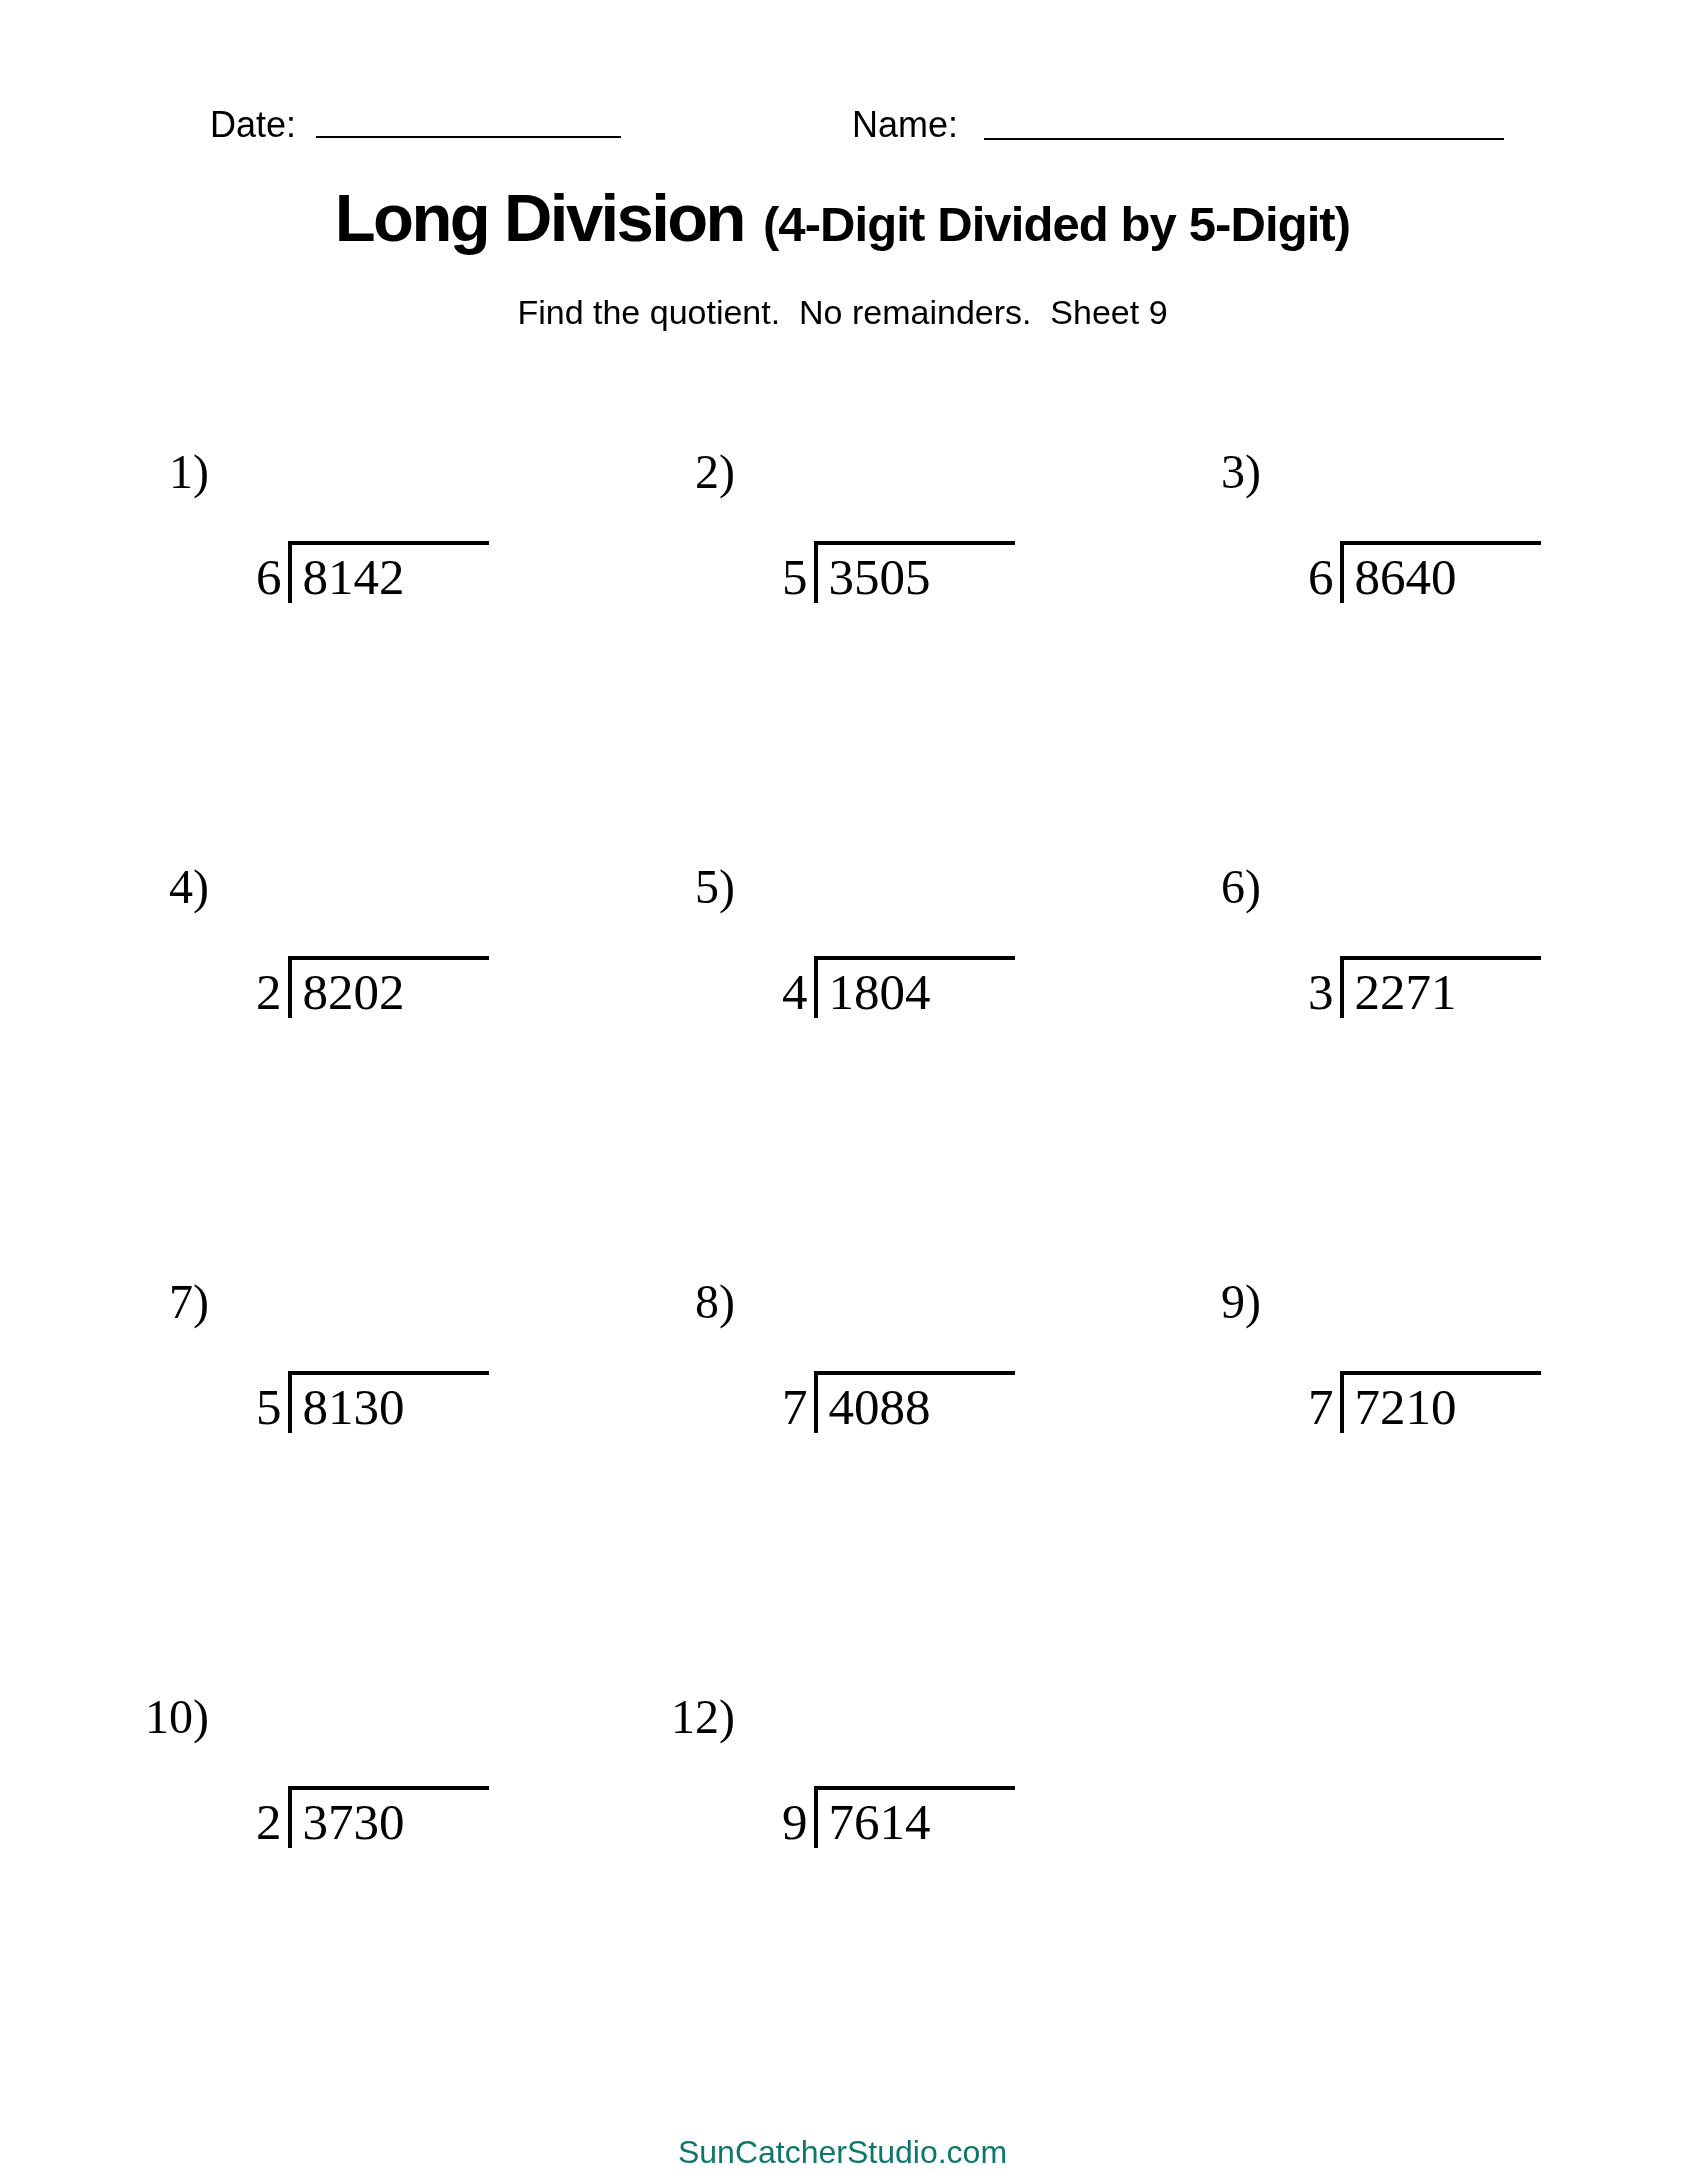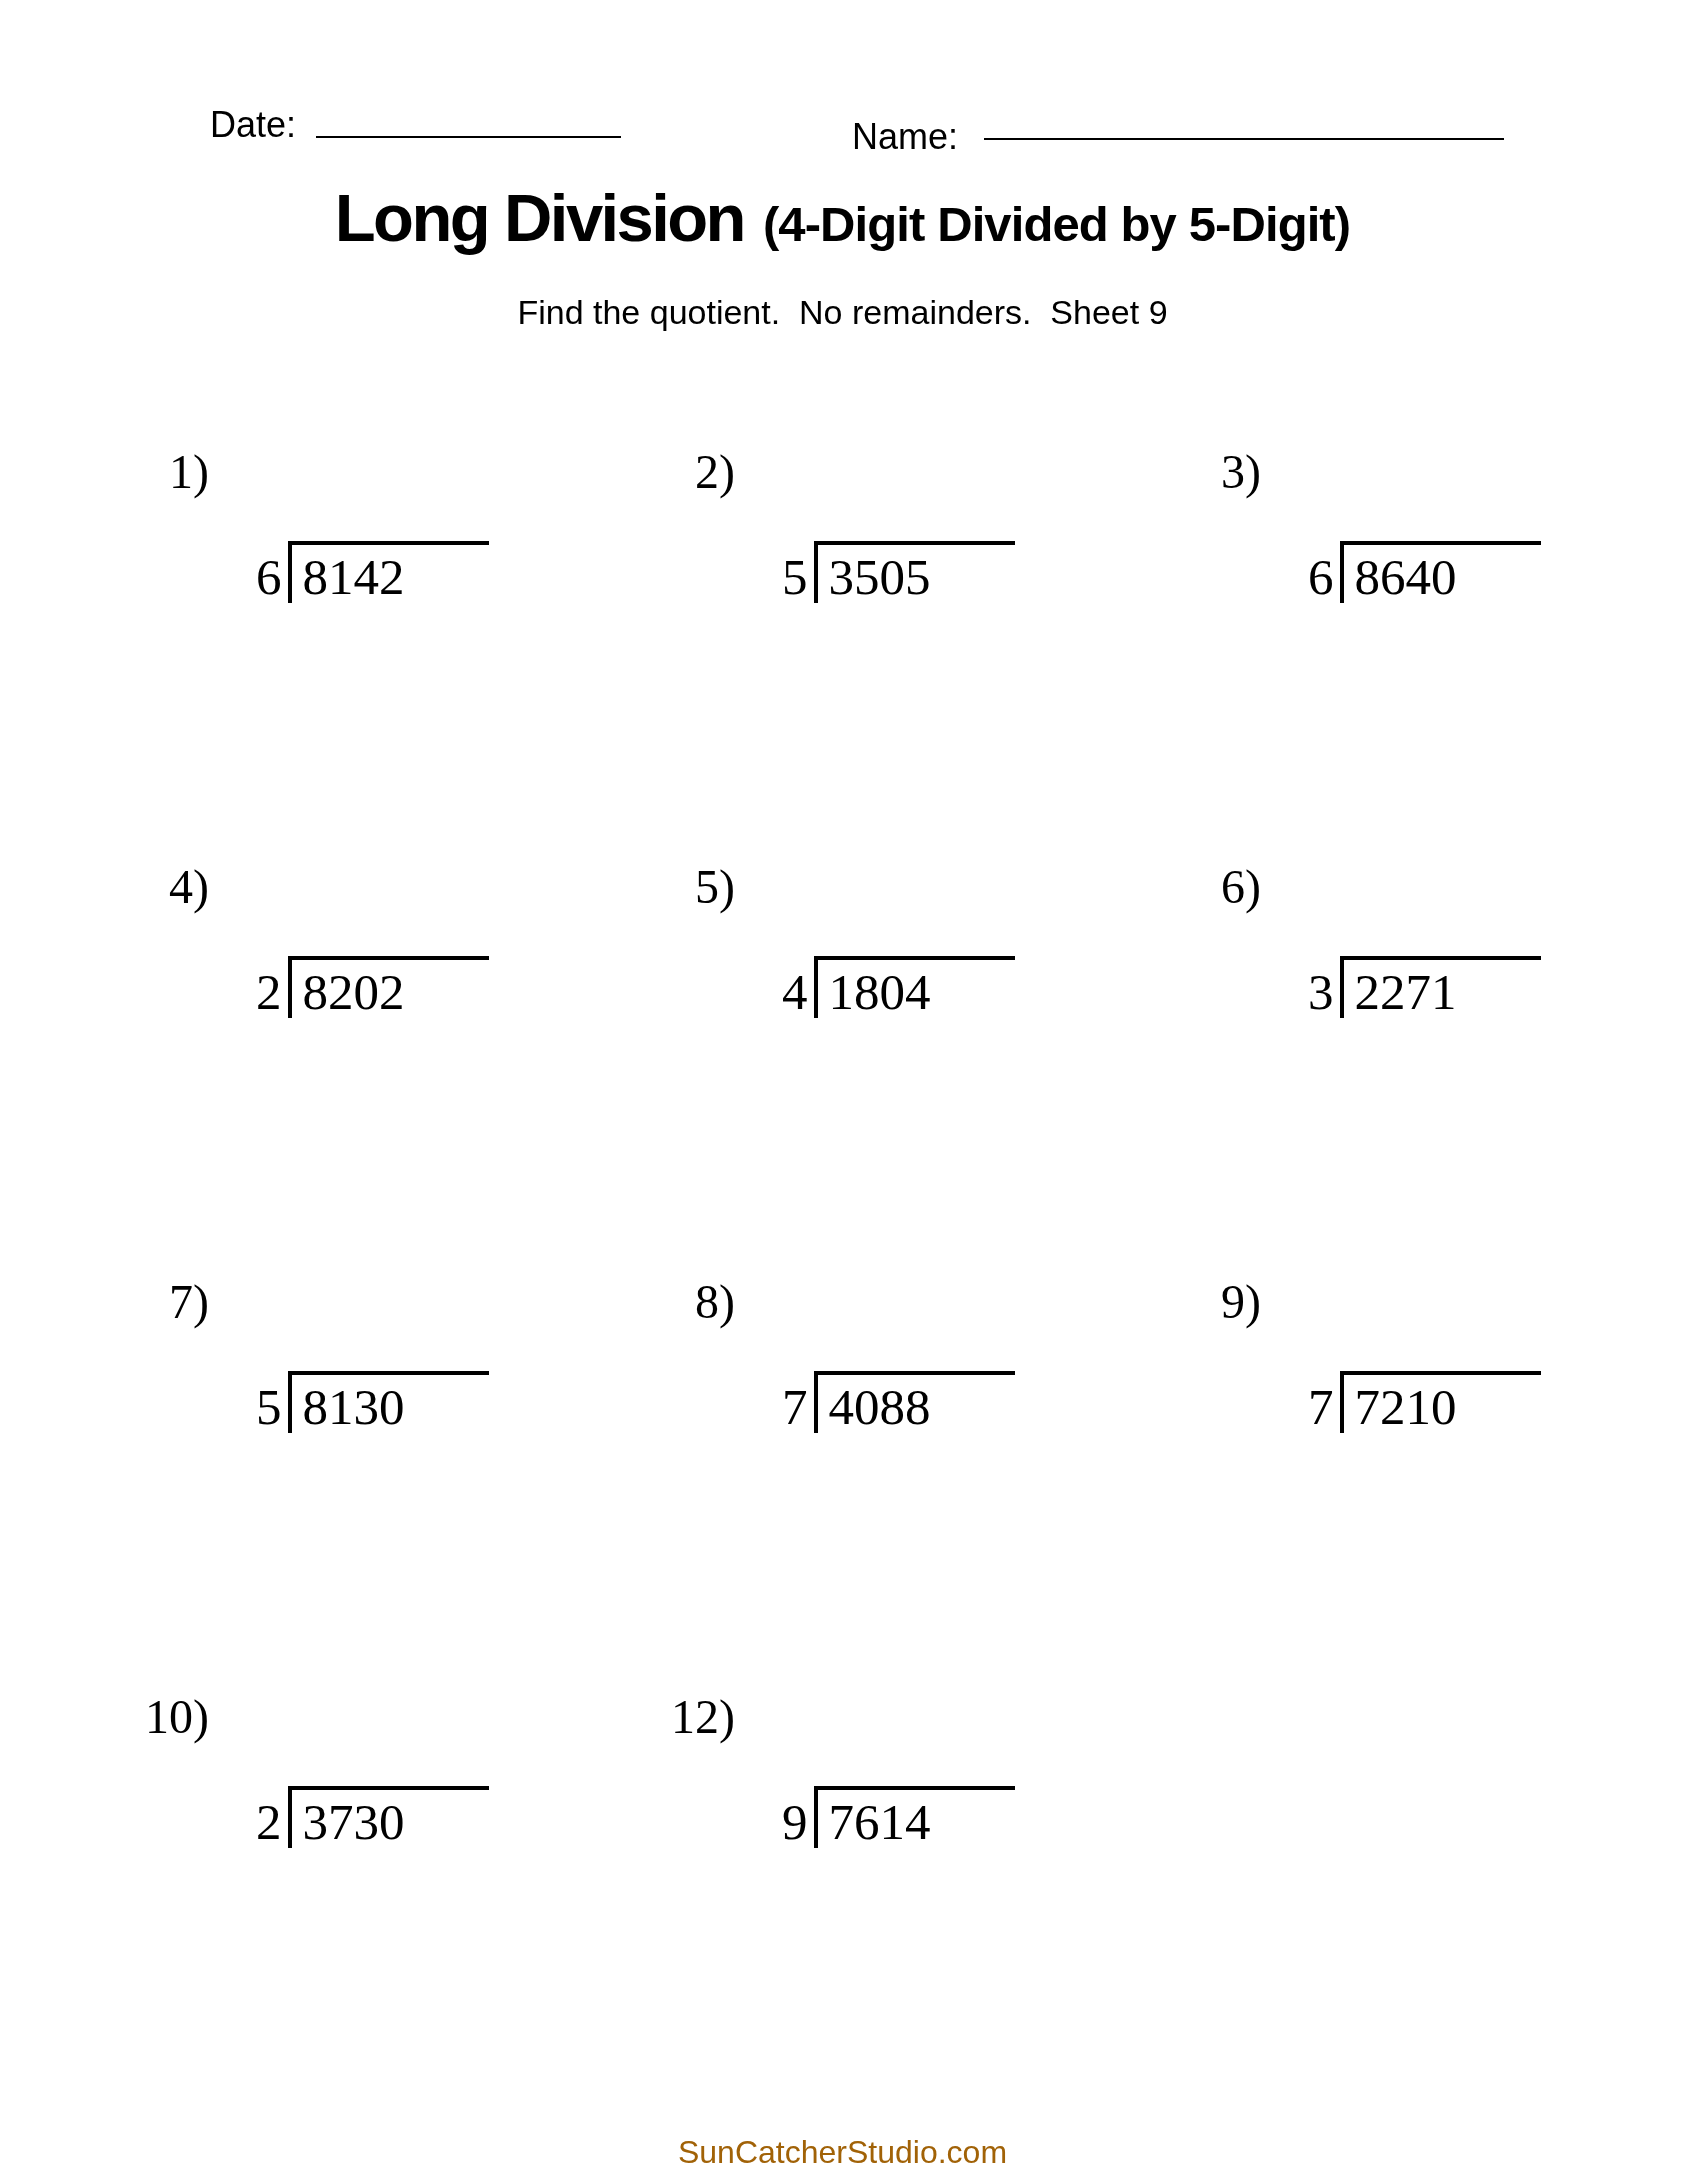--- a/index.html
+++ b/index.html
@@ -14,7 +14,7 @@
   
   .hdr-label{position:absolute;font-size:36px;font-weight:400;letter-spacing:0px;}
   #date-label{left:210px;top:104px;}
-  #name-label{left:852px;top:104px;margin-top:12px;}
+  #name-label{left:852px;top:104px;}
   .write-line{position:absolute;border-top:2.6px solid #000;height:0;}
   #date-line{left:316px;top:136px;width:305px;}
   #name-line{left:984px;top:138px;width:520px;}

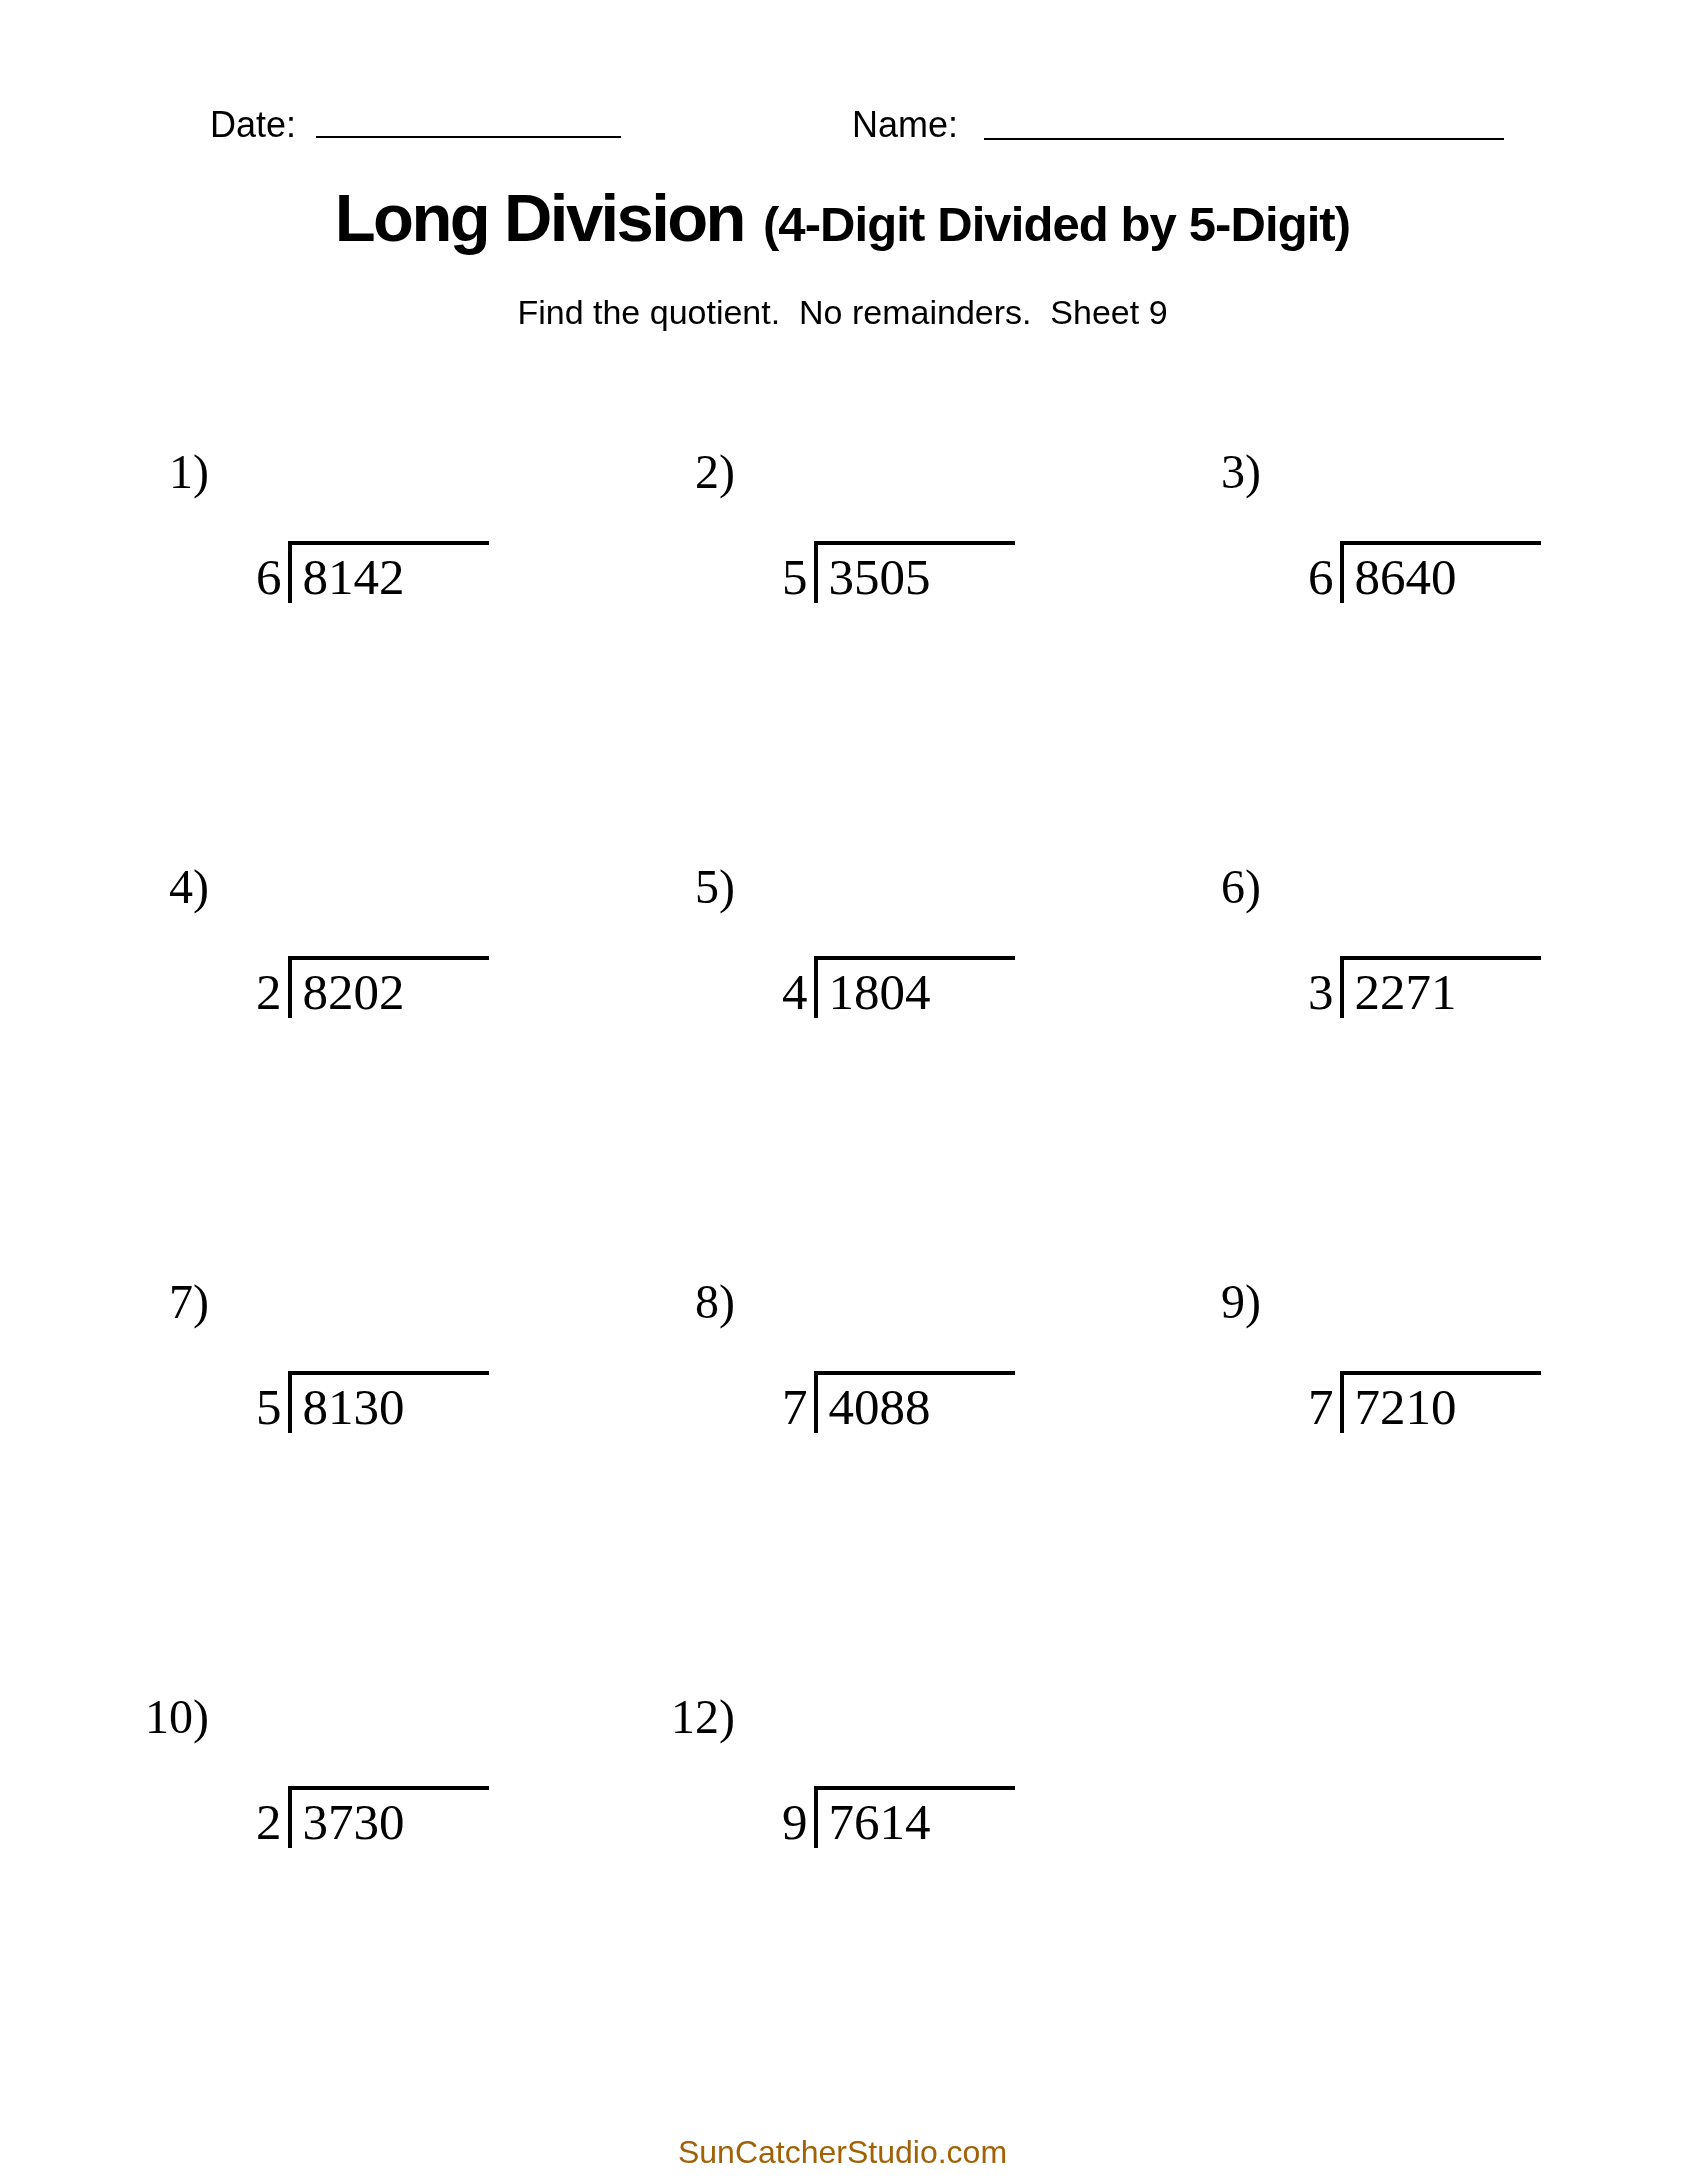--- a/index.html
+++ b/index.html
@@ -69,7 +69,7 @@
   
   .footer{
     position:absolute;top:2134px;left:0;width:100%;
-    text-align:center;font-size:32px;color:#a16207;
+    text-align:center;font-size:32px;color:#0f766e;
   }
 </style>
 </head>

